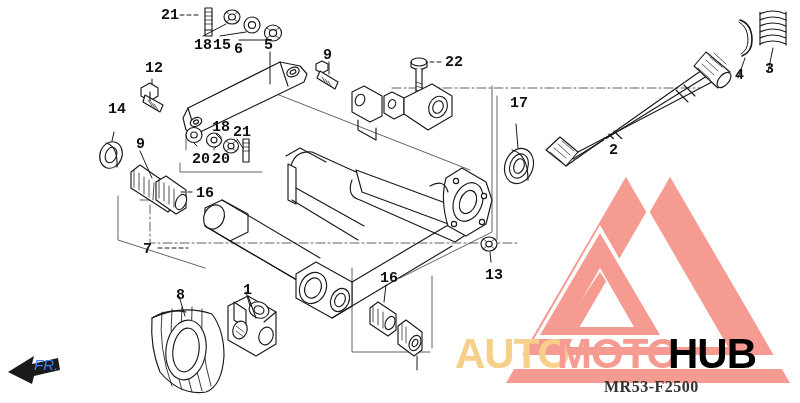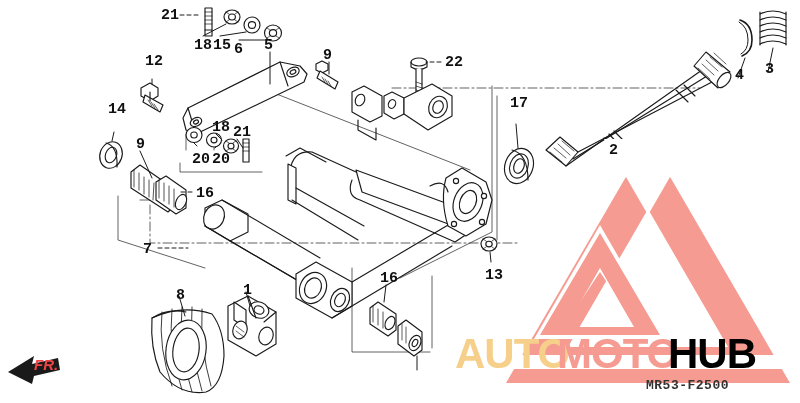--- a/index.html
+++ b/index.html
@@ -394,7 +394,7 @@
       <div class="lbl" style="left: 445px; top: 55px;">22</div>
       <div class="lbl" style="left: 735px; top: 68px;">4</div>
       <div class="lbl" style="left: 765px; top: 62px;">3</div>
-      <div class="lbl" style="left: 145px; top: 54px;">12</div>
+      <div class="lbl" style="left: 145px; top: 61px;">12</div>
       <div class="lbl" style="left: 108px; top: 102px;">14</div>
       <div class="lbl" style="left: 136px; top: 137px;">9</div>
       <div class="lbl" style="left: 212px; top: 120px;">18</div>

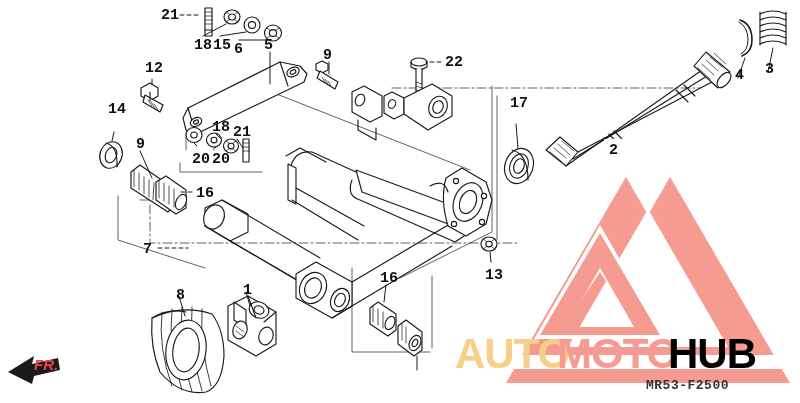--- a/index.html
+++ b/index.html
@@ -14,7 +14,7 @@
         font-size:13px;font-weight:700;color:#333;letter-spacing:.5px;
         white-space:nowrap;margin-left:42px;}
   .fr{position:absolute;font-family:"Liberation Sans",sans-serif;
-      font-size:15px;font-weight:700;font-style:italic;color:#ef4444;
+      font-size:15px;font-weight:400;font-style:italic;color:#3b82f6;
       white-space:nowrap;}
   #wm{position:absolute;left:0;top:0;width:800px;height:403px;
       pointer-events:none;}

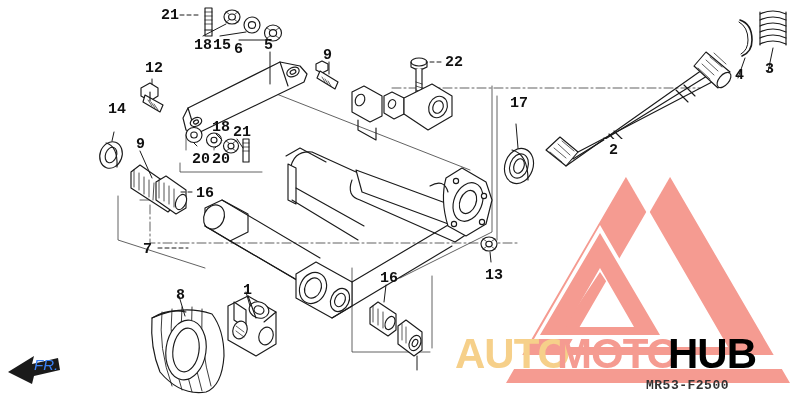--- a/index.html
+++ b/index.html
@@ -10,9 +10,9 @@
   .lbl{position:absolute;font-family:Liberation Mono, monospace;
        font-size:15px;font-weight:700;color:#111;line-height:1;
        white-space:nowrap;}
-  .code{position:absolute;font-family:Liberation Mono, monospace;
-        font-size:13px;font-weight:700;color:#333;letter-spacing:.5px;
-        white-space:nowrap;margin-left:42px;}
+  .code{position:absolute;font-family:Liberation Serif, serif;
+        font-size:16px;font-weight:700;color:#333;letter-spacing:.5px;
+        white-space:nowrap;}
   .fr{position:absolute;font-family:"Liberation Sans",sans-serif;
       font-size:15px;font-weight:400;font-style:italic;color:#3b82f6;
       white-space:nowrap;}

